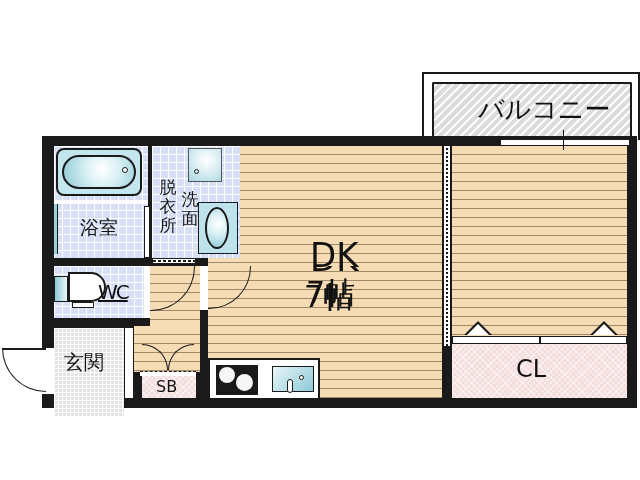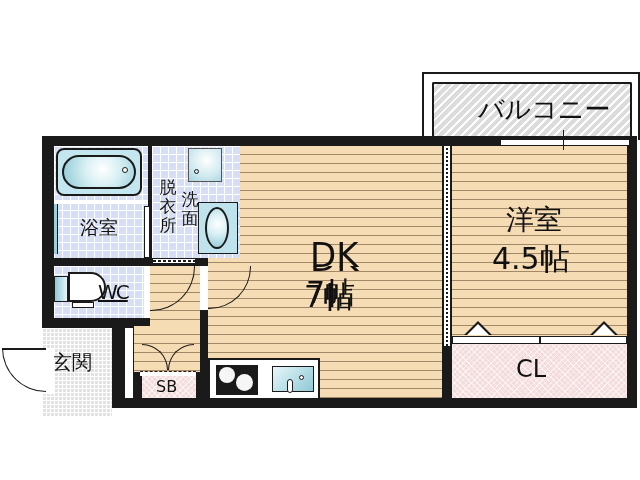--- a/index.html
+++ b/index.html
@@ -42,7 +42,6 @@
 <div class="abs" style="left:442px;top:146px;width:10px;height:200px;background:#fff;border-left:2px solid #1a1a1a;border-right:2px solid #1a1a1a;background-image:repeating-linear-gradient(to bottom,#1a1a1a 0 2px,#fff 2px 4px);background-size:2px 4px;background-repeat:repeat-y;background-position:center;"></div>
 
 <div class="abs wood" style="left:452px;top:146px;width:175px;height:190px;">
-  <span class="label" style="left:54px;top:60px;font-size:28px;">洋室</span>
   <span class="label" style="left:40px;top:98px;font-size:30px;">4.5帖</span>
 </div>
 

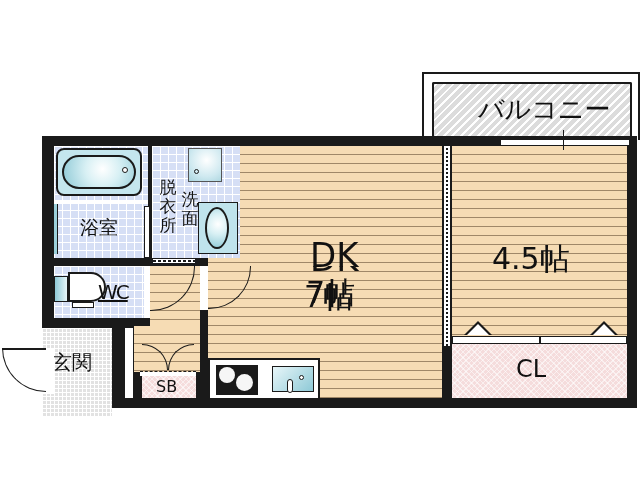--- a/index.html
+++ b/index.html
@@ -42,7 +42,6 @@
 <div class="abs" style="left:442px;top:146px;width:10px;height:200px;background:#fff;border-left:2px solid #1a1a1a;border-right:2px solid #1a1a1a;background-image:repeating-linear-gradient(to bottom,#1a1a1a 0 2px,#fff 2px 4px);background-size:2px 4px;background-repeat:repeat-y;background-position:center;"></div>
 
 <div class="abs wood" style="left:452px;top:146px;width:175px;height:190px;">
-  <span class="label" style="left:40px;top:98px;font-size:30px;">4.5帖</span>
 </div>
 
 <div class="abs" style="left:500px;top:139px;width:130px;height:7px;background:#fff;border:1px solid #1a1a1a;"></div>

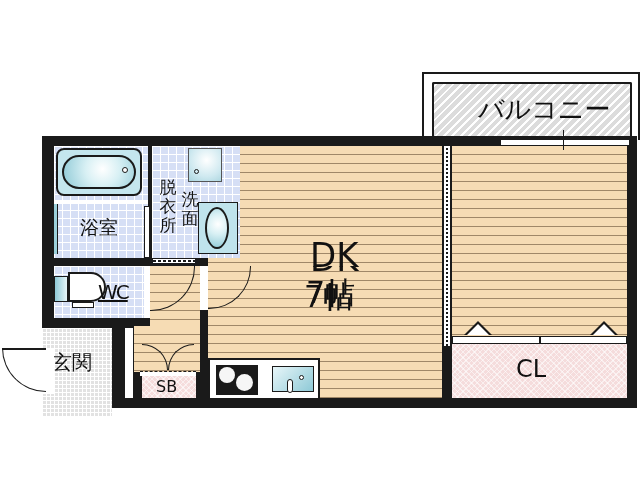--- a/index.html
+++ b/index.html
@@ -102,7 +102,7 @@
 <div class="abs" style="left:200px;top:266px;width:8px;height:44px;background:#fff;"></div>
 <div class="door-arc" style="left:208px;top:266px;width:42px;height:42px;border-radius:0 0 42px 0;"></div>
 
-<div class="abs tile-grey" style="left:42px;top:328px;width:70px;height:89px;">
+<div class="abs tile-grey" style="left:54px;top:328px;width:70px;height:89px;">
   <span class="label" style="left:10px;top:24px;font-size:20px;">玄関</span>
 </div>
 <div class="abs" style="left:124px;top:328px;width:10px;height:70px;background:#fff;border-left:1px solid #1a1a1a;border-right:1px solid #1a1a1a;"></div>

